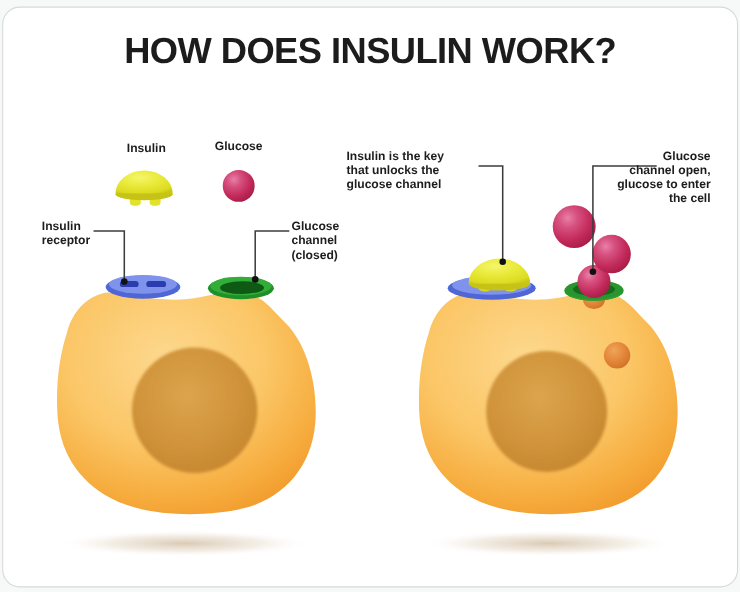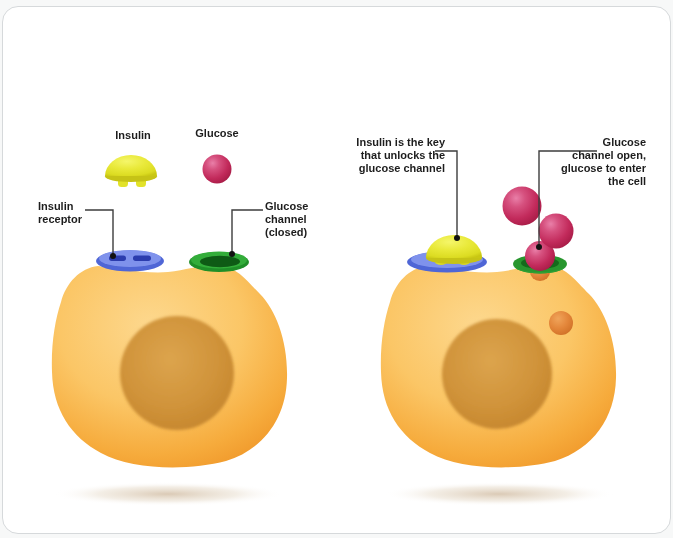--- a/index.html
+++ b/index.html
@@ -157,6 +157,7 @@
     </g>
   </svg>
 
+  <div class="title">HOW DOES INSULIN WORK?</div>
 
   <div class="lbl center" id="legend-insulin-label">Insulin</div>
   <div class="lbl center" id="legend-glucose-label">Glucose</div>

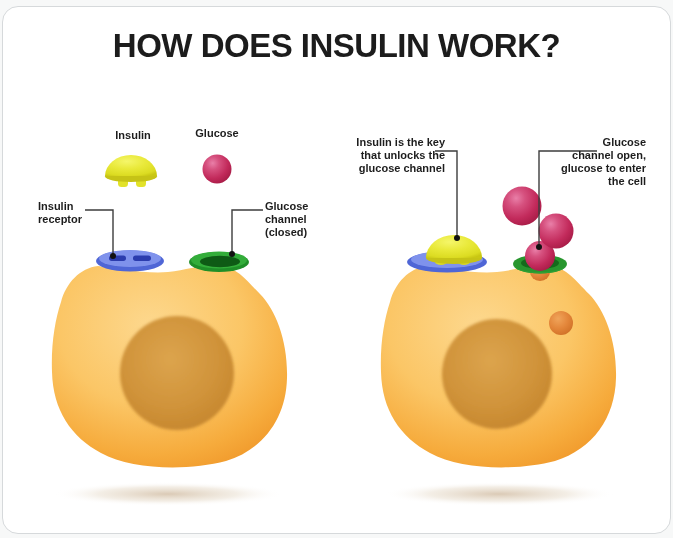--- a/index.html
+++ b/index.html
@@ -27,7 +27,7 @@
   #legend-glucose-label{left:179px;top:127px;width:76px;}
   #insulin-receptor-label{left:38px;top:200px;width:90px;}
   #glucose-channel-closed-label{left:265px;top:200px;width:90px;}
-  #insulin-key-label{left:315px;top:136px;width:130px;text-align:right;}
+  #insulin-key-label{left:315px;top:136px;width:130px;}
   #glucose-channel-open-label{right:27px;top:136px;width:120px;}
   svg{display:block;}
 </style>

